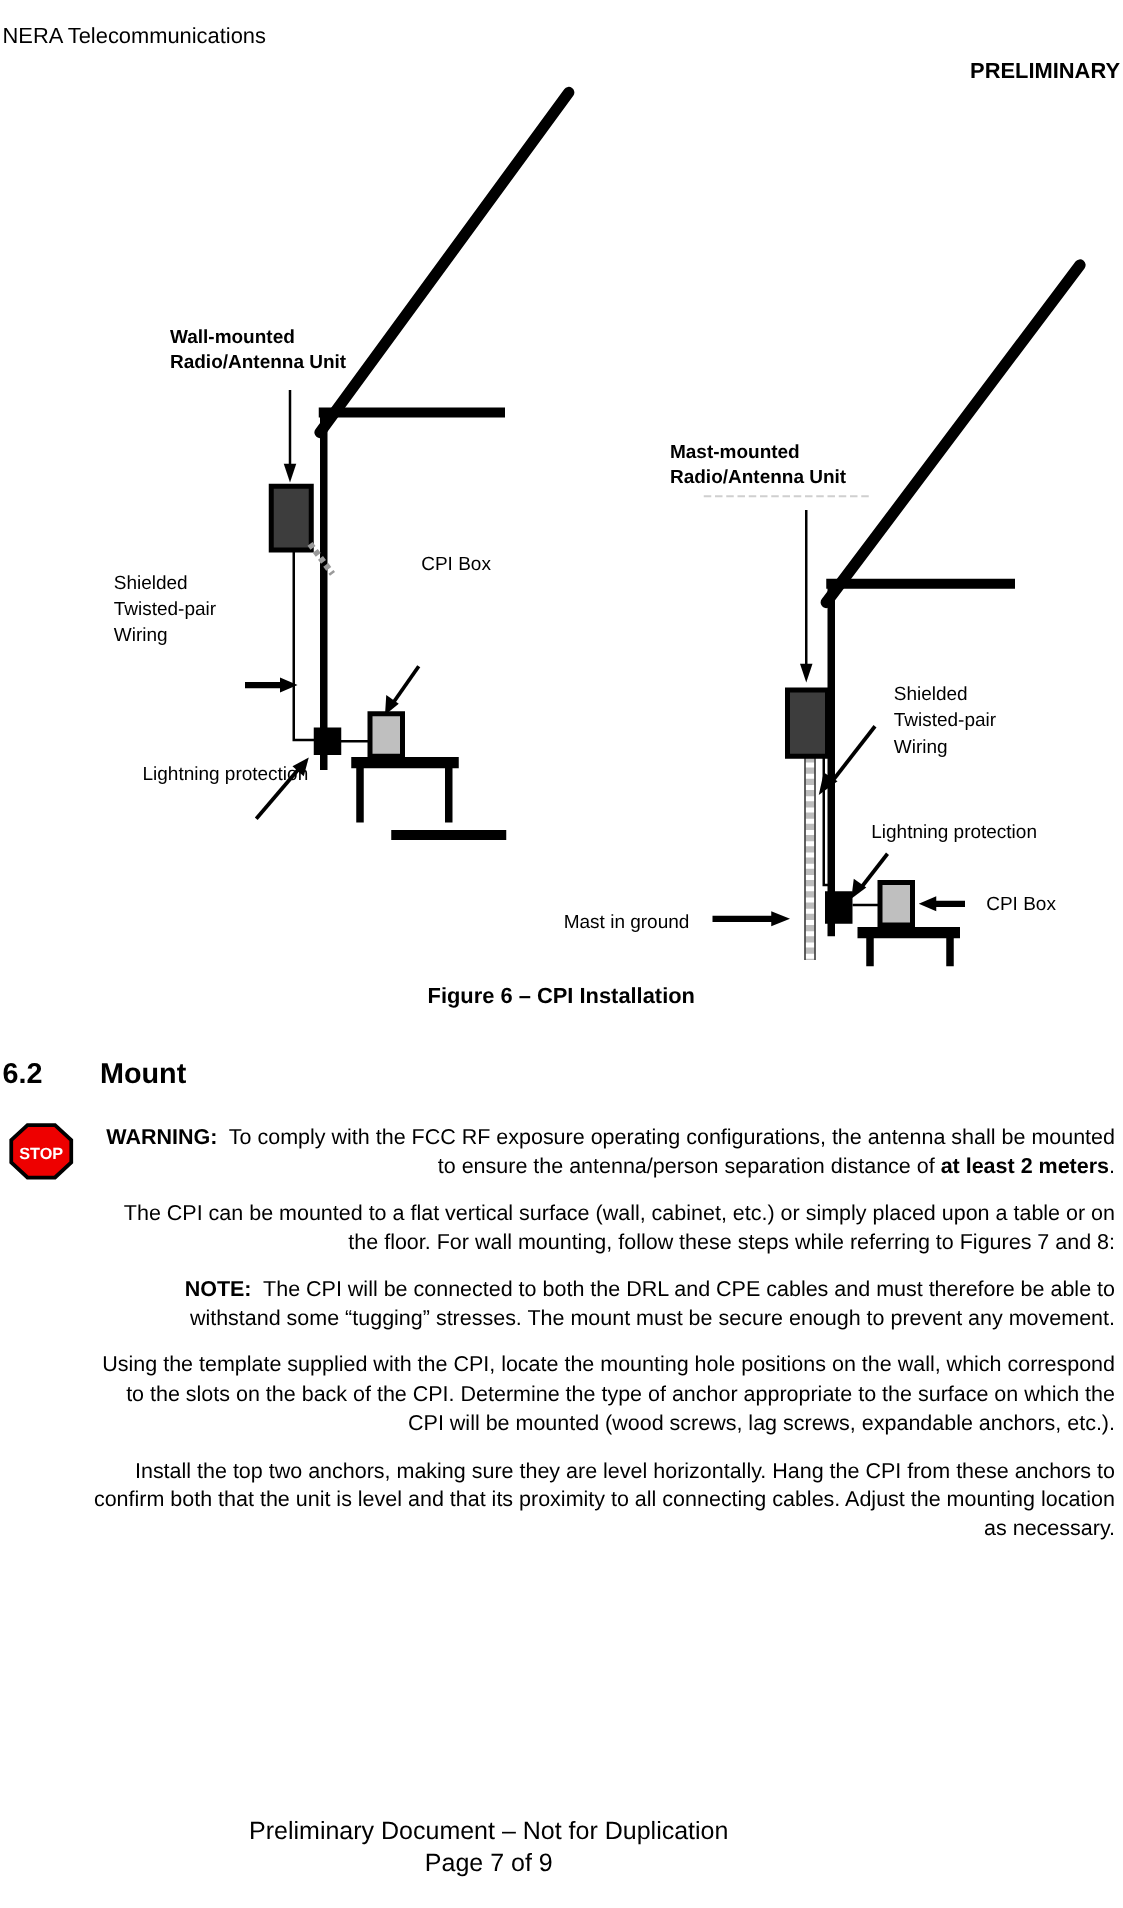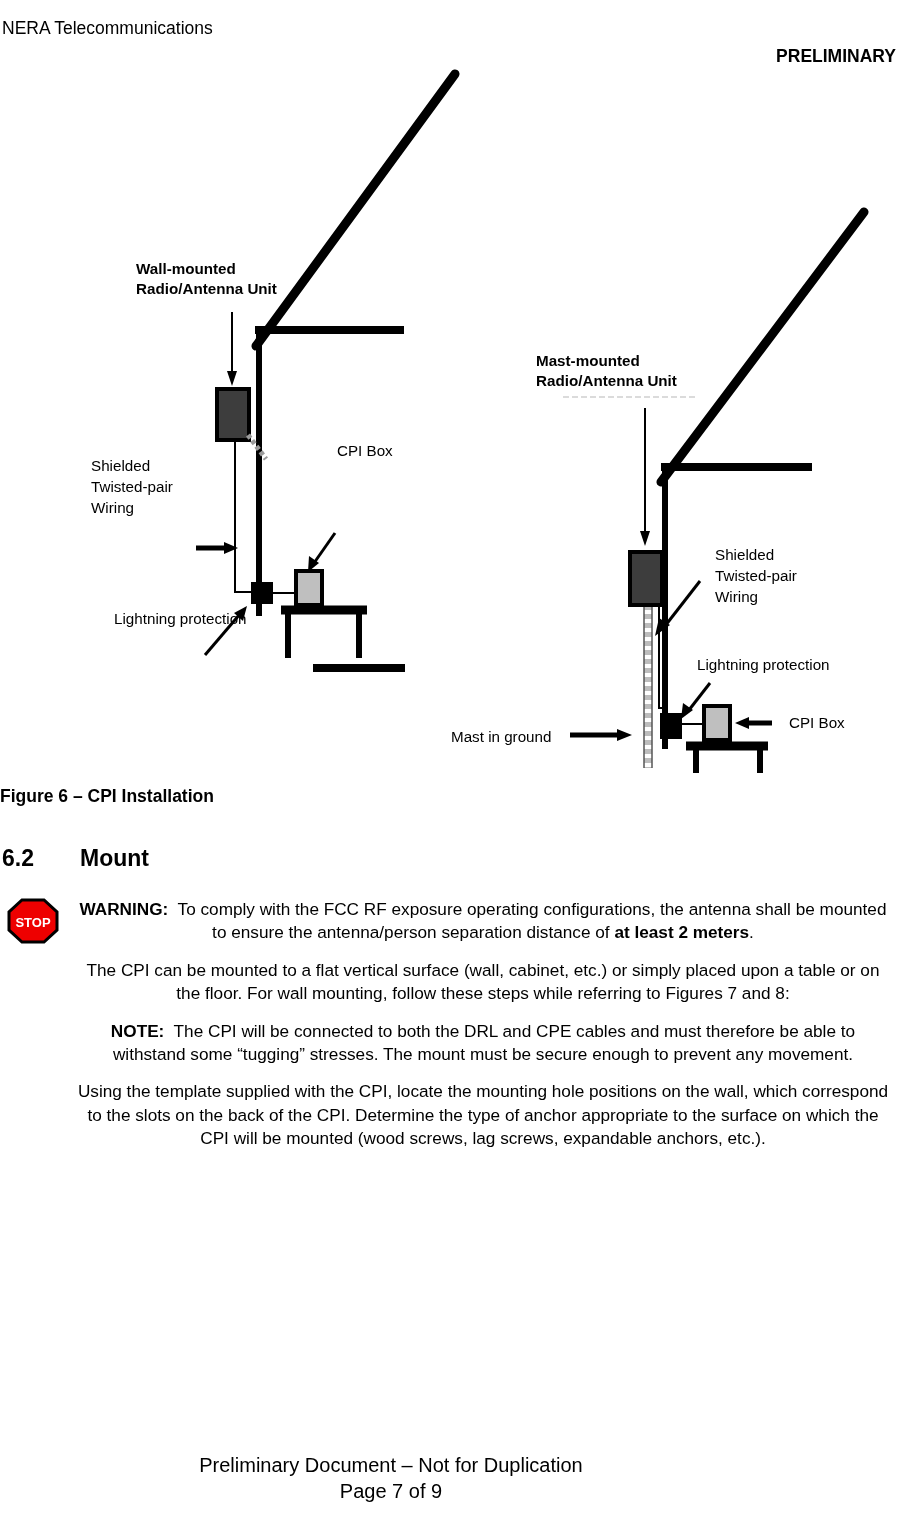--- a/index.html
+++ b/index.html
@@ -65,6 +65,7 @@
     left: 0;
     top: 786px;
     width: 898px;
+    text-align: center;
     font-size: 17.5px;
     font-weight: bold;
   }

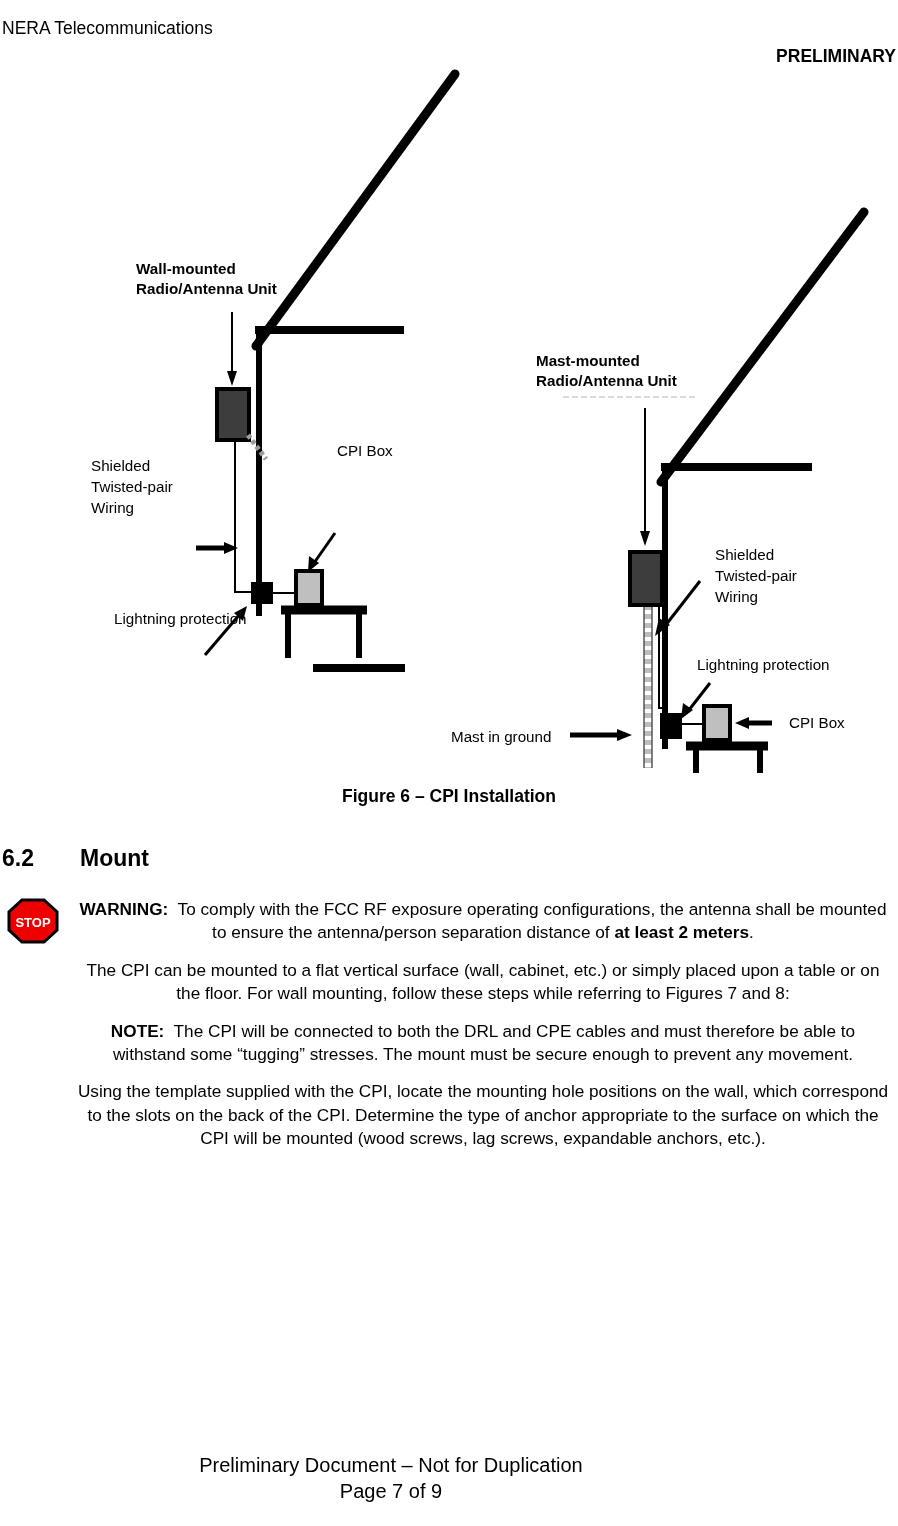--- a/index.html
+++ b/index.html
@@ -95,7 +95,7 @@
     margin: 0 0 14px 0;
     font-size: 17.2px;
     line-height: 23.4px;
-    text-align: center;
+    text-align: right;
   }
   p.para:last-child { margin-bottom: 0; }
 

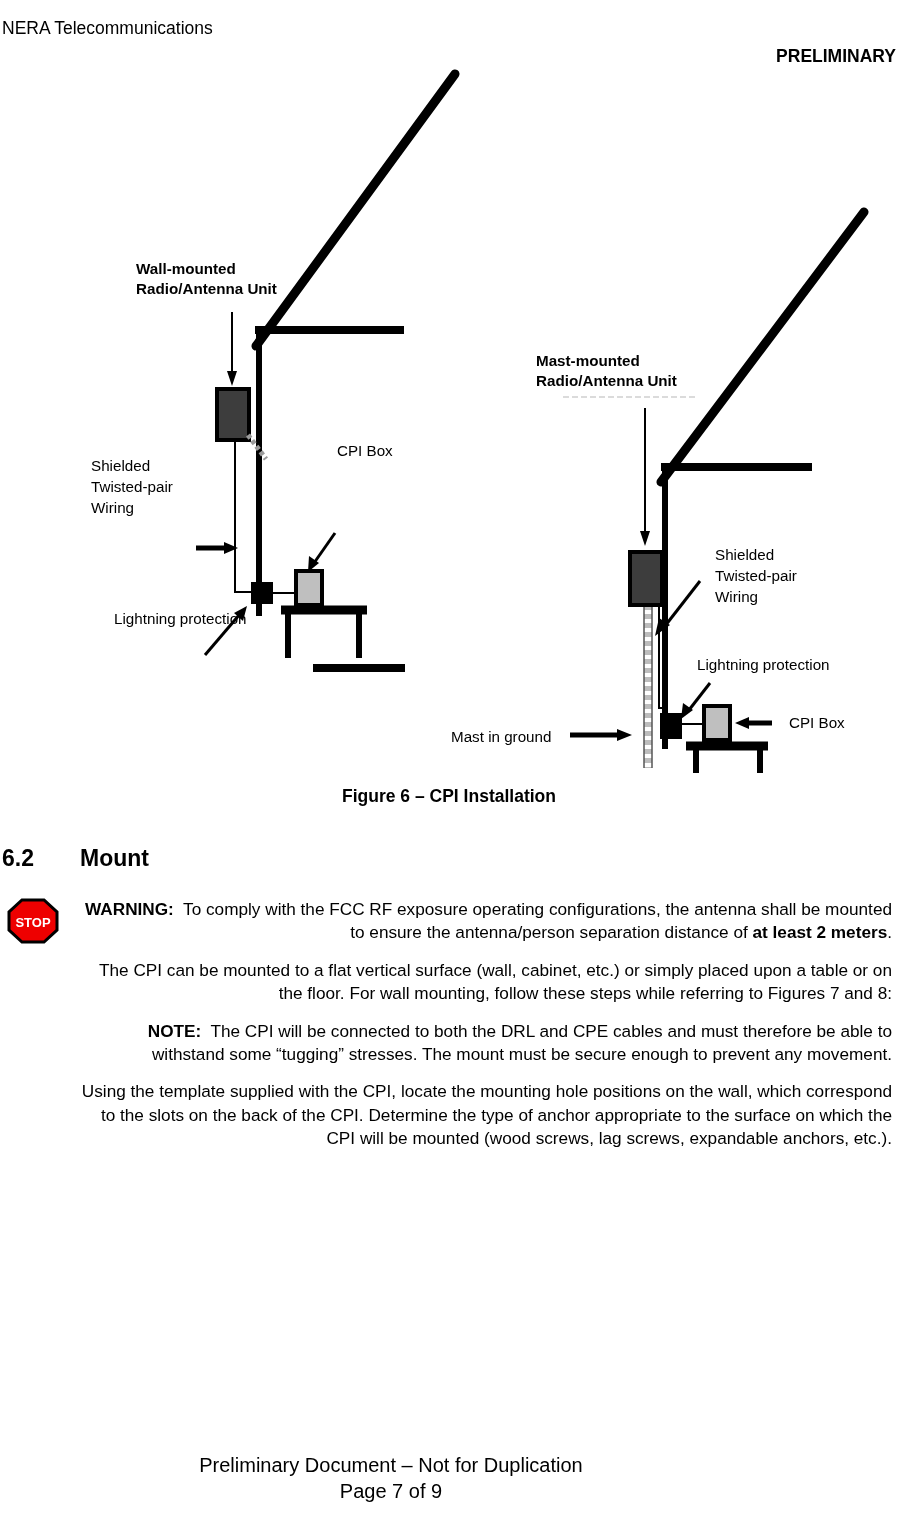--- a/index.html
+++ b/index.html
@@ -289,6 +289,7 @@
 
     <p class="para">Using the template supplied with the CPI, locate the mounting hole positions on the wall, which correspond to the slots on the back of the CPI.  Determine the type of anchor appropriate to the surface on which the CPI will be mounted (wood screws, lag screws, expandable anchors, etc.).</p>
 
+    <p class="para">Install the top two anchors, making sure they are level horizontally.  Hang the CPI from these anchors to confirm both that the unit is level and that its proximity to all connecting cables.  Adjust the mounting location as necessary.</p>
   </div>
 
   <div class="footer">

